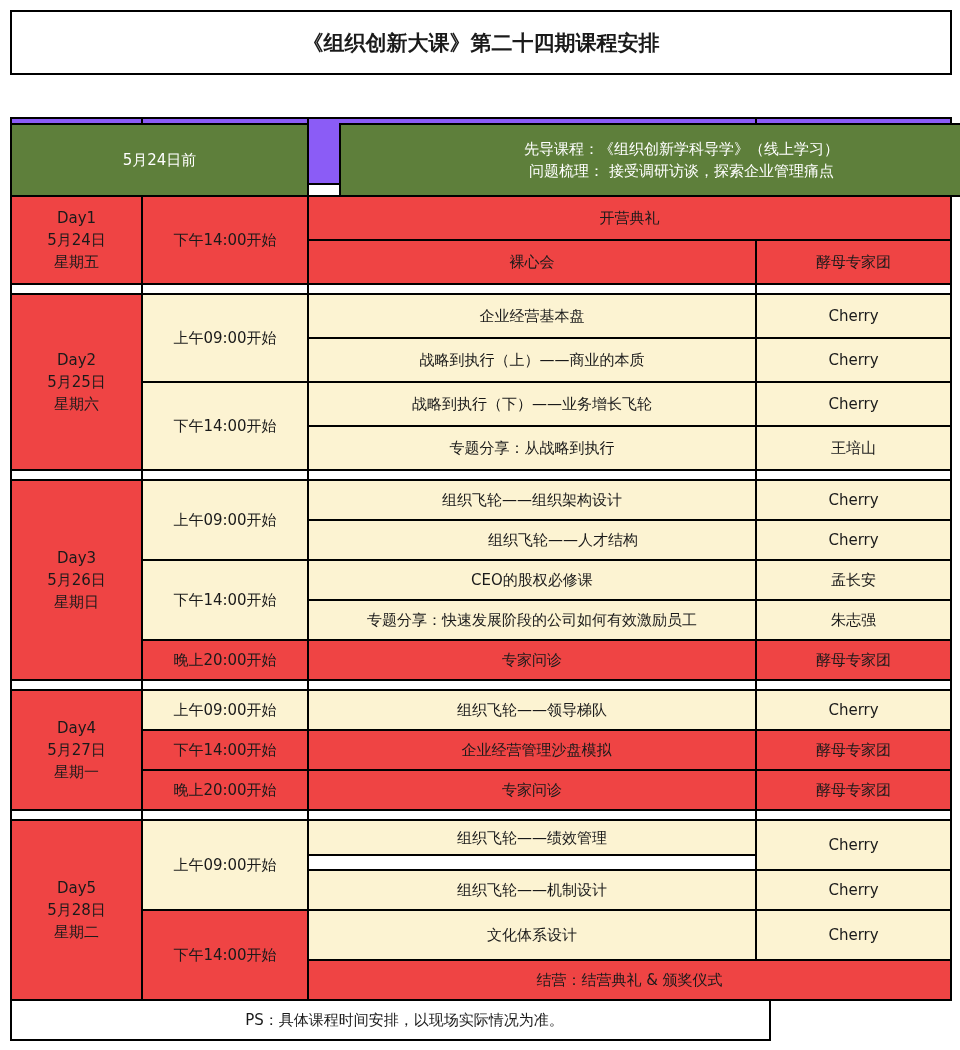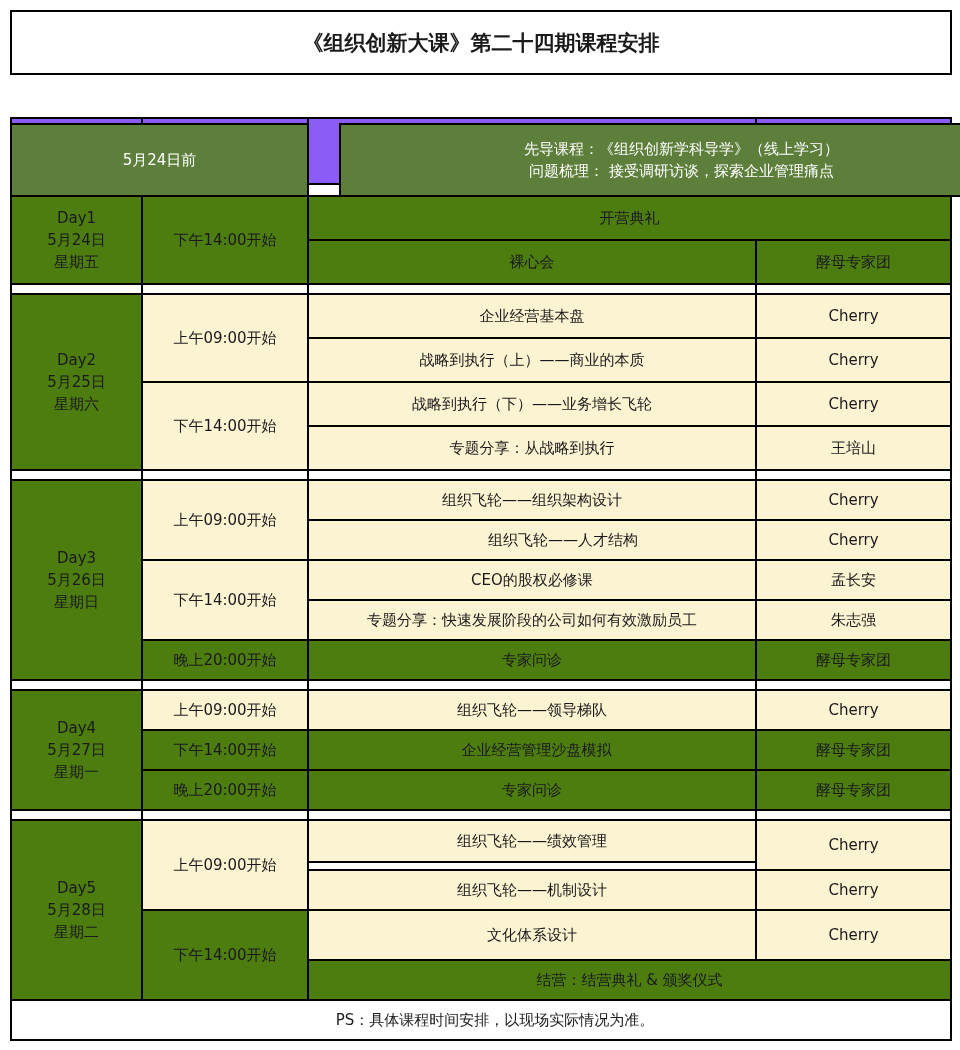--- a/index.html
+++ b/index.html
@@ -8,7 +8,7 @@
   .white{background:#ffffff;}
   .gray{background:#8b5cf6;font-weight:bold;margin-top:44px;}
   .dg{background:#5e7f3b;color:#ffffff;}
-  .lg{background:#4d7c0f;}
+  .lg{background:#ef4444;}
   .ye{background:#fcf3d2;}
   .title{font-size:21px;font-weight:bold;}
   .multi{flex-direction:column;}

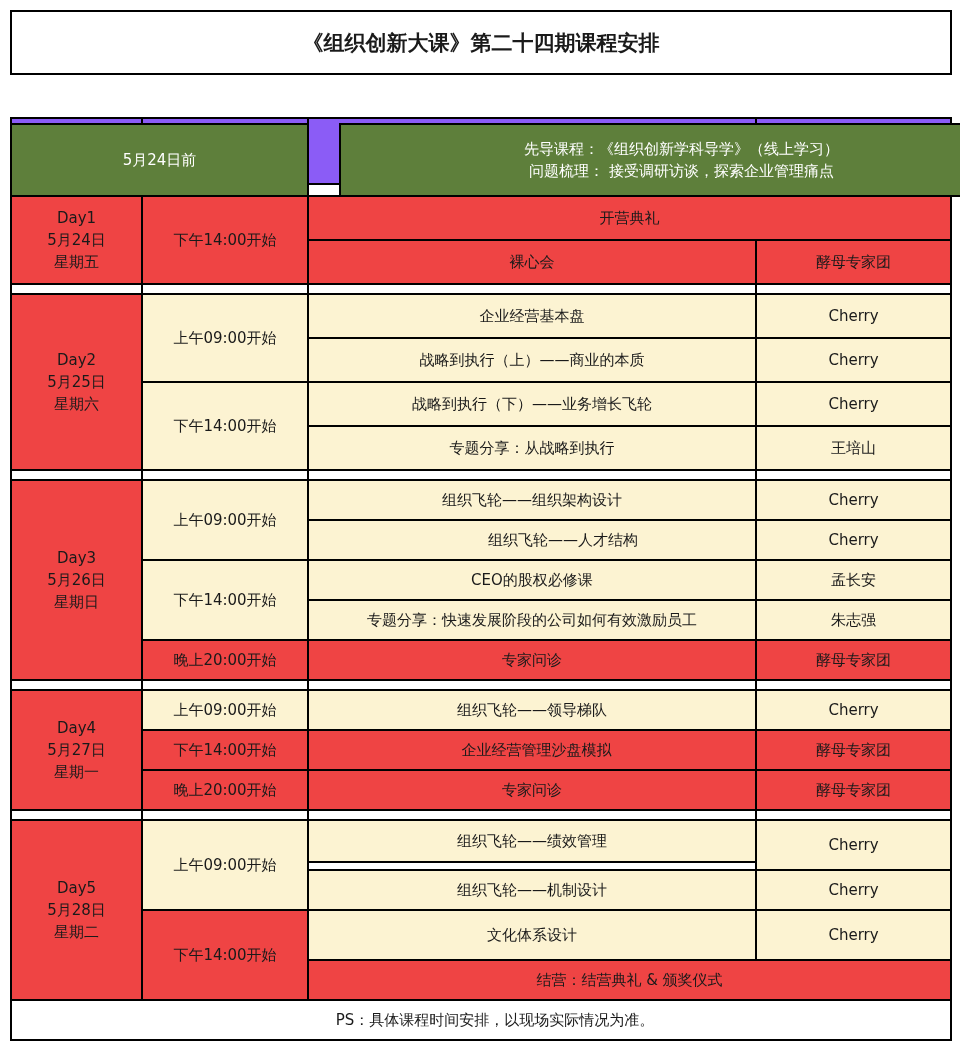--- a/index.html
+++ b/index.html
@@ -116,7 +116,7 @@
 </div>
 <div class="c ye" style="left:141px;top:819px;width:168px;height:92px;">上午09:00开始</div>
 <div class="c lg" style="left:141px;top:909px;width:168px;height:92px;">下午14:00开始</div>
-<div class="c ye" style="left:307px;top:819px;width:450px;height:44px;">组织飞轮——绩效管理</div>
+<div class="c ye" style="left:307px;top:819px;width:450px;height:37px;">组织飞轮——绩效管理</div>
 <div class="c ye" style="left:755px;top:819px;width:197px;height:52px;">Cherry</div>
 <div class="c ye" style="left:307px;top:869px;width:450px;height:42px;">组织飞轮——机制设计</div>
 <div class="c ye" style="left:755px;top:869px;width:197px;height:42px;">Cherry</div>

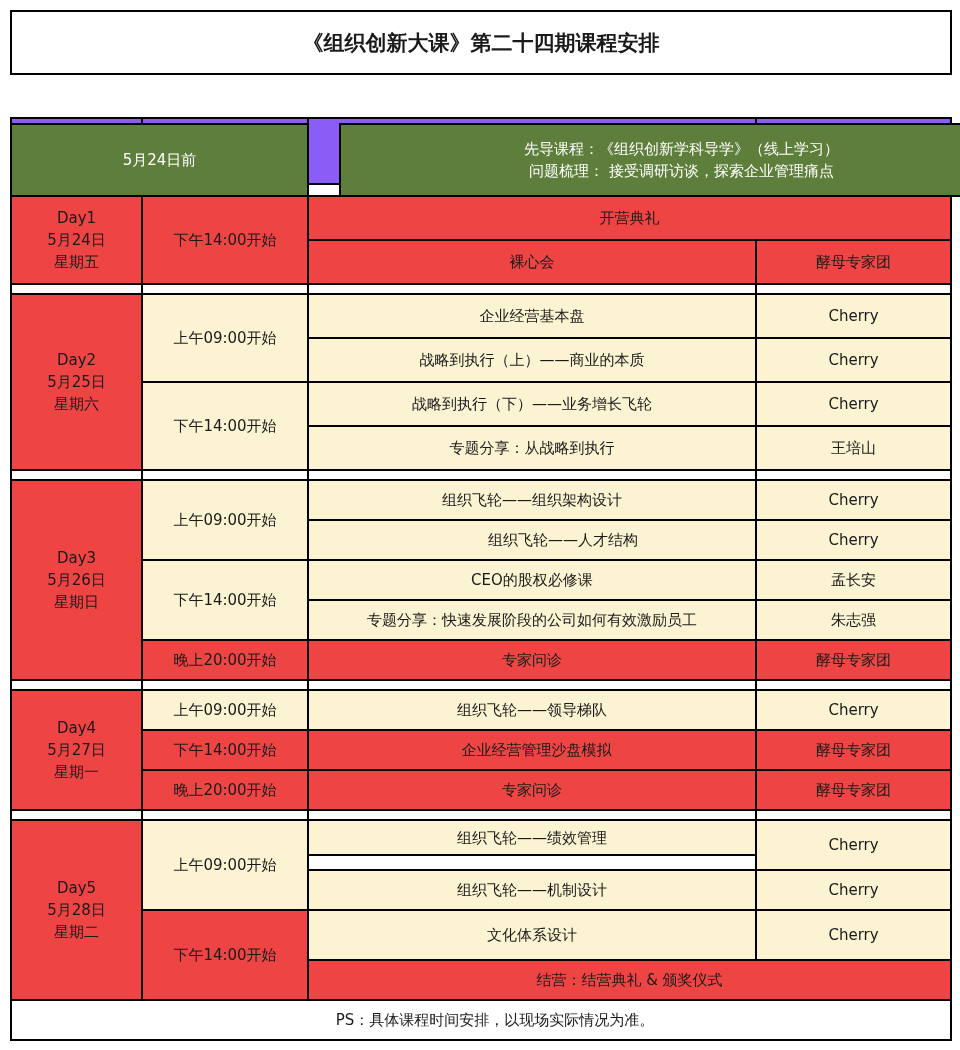--- a/index.html
+++ b/index.html
@@ -124,6 +124,6 @@
 <div class="c ye" style="left:755px;top:909px;width:197px;height:52px;">Cherry</div>
 <div class="c lg" style="left:307px;top:959px;width:645px;height:42px;">结营：结营典礼 &amp; 颁奖仪式</div>
 
-<div class="c white" style="left:10px;top:999px;width:942px;height:42px;padding-left:28px;">PS：具体课程时间安排，以现场实际情况为准。</div>
+<div class="c white" style="left:10px;top:999px;width:761px;height:42px;padding-left:28px;">PS：具体课程时间安排，以现场实际情况为准。</div>
 
 </body></html>

